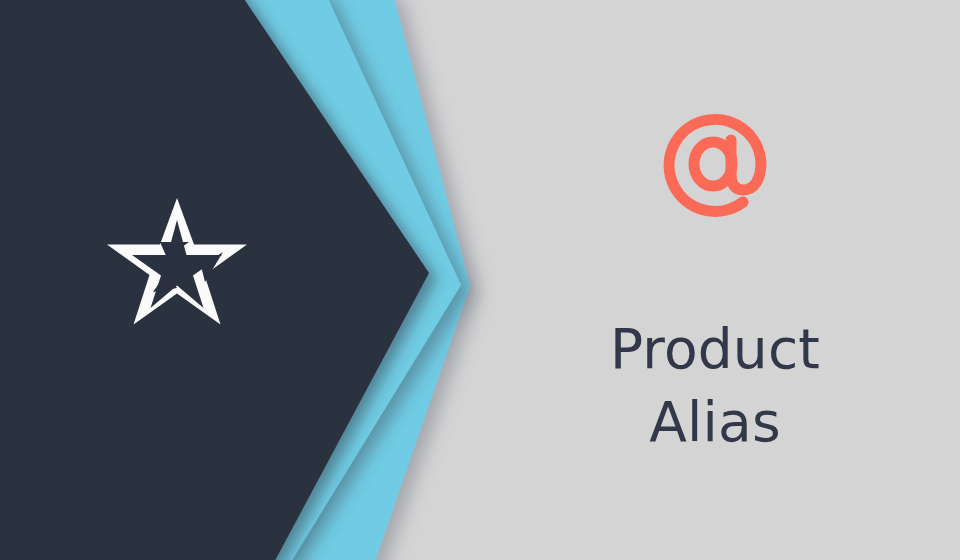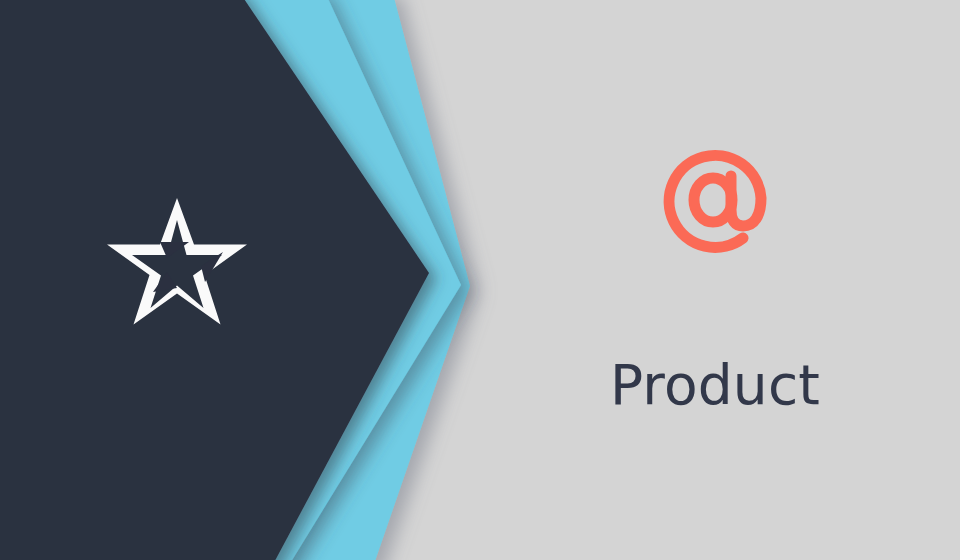--- a/index.html
+++ b/index.html
@@ -158,6 +158,7 @@
 
     <div class="title-block">
       <span class="title-line">Product</span>
+      <span class="title-line">Alias</span>
     </div>
 
   </div>

